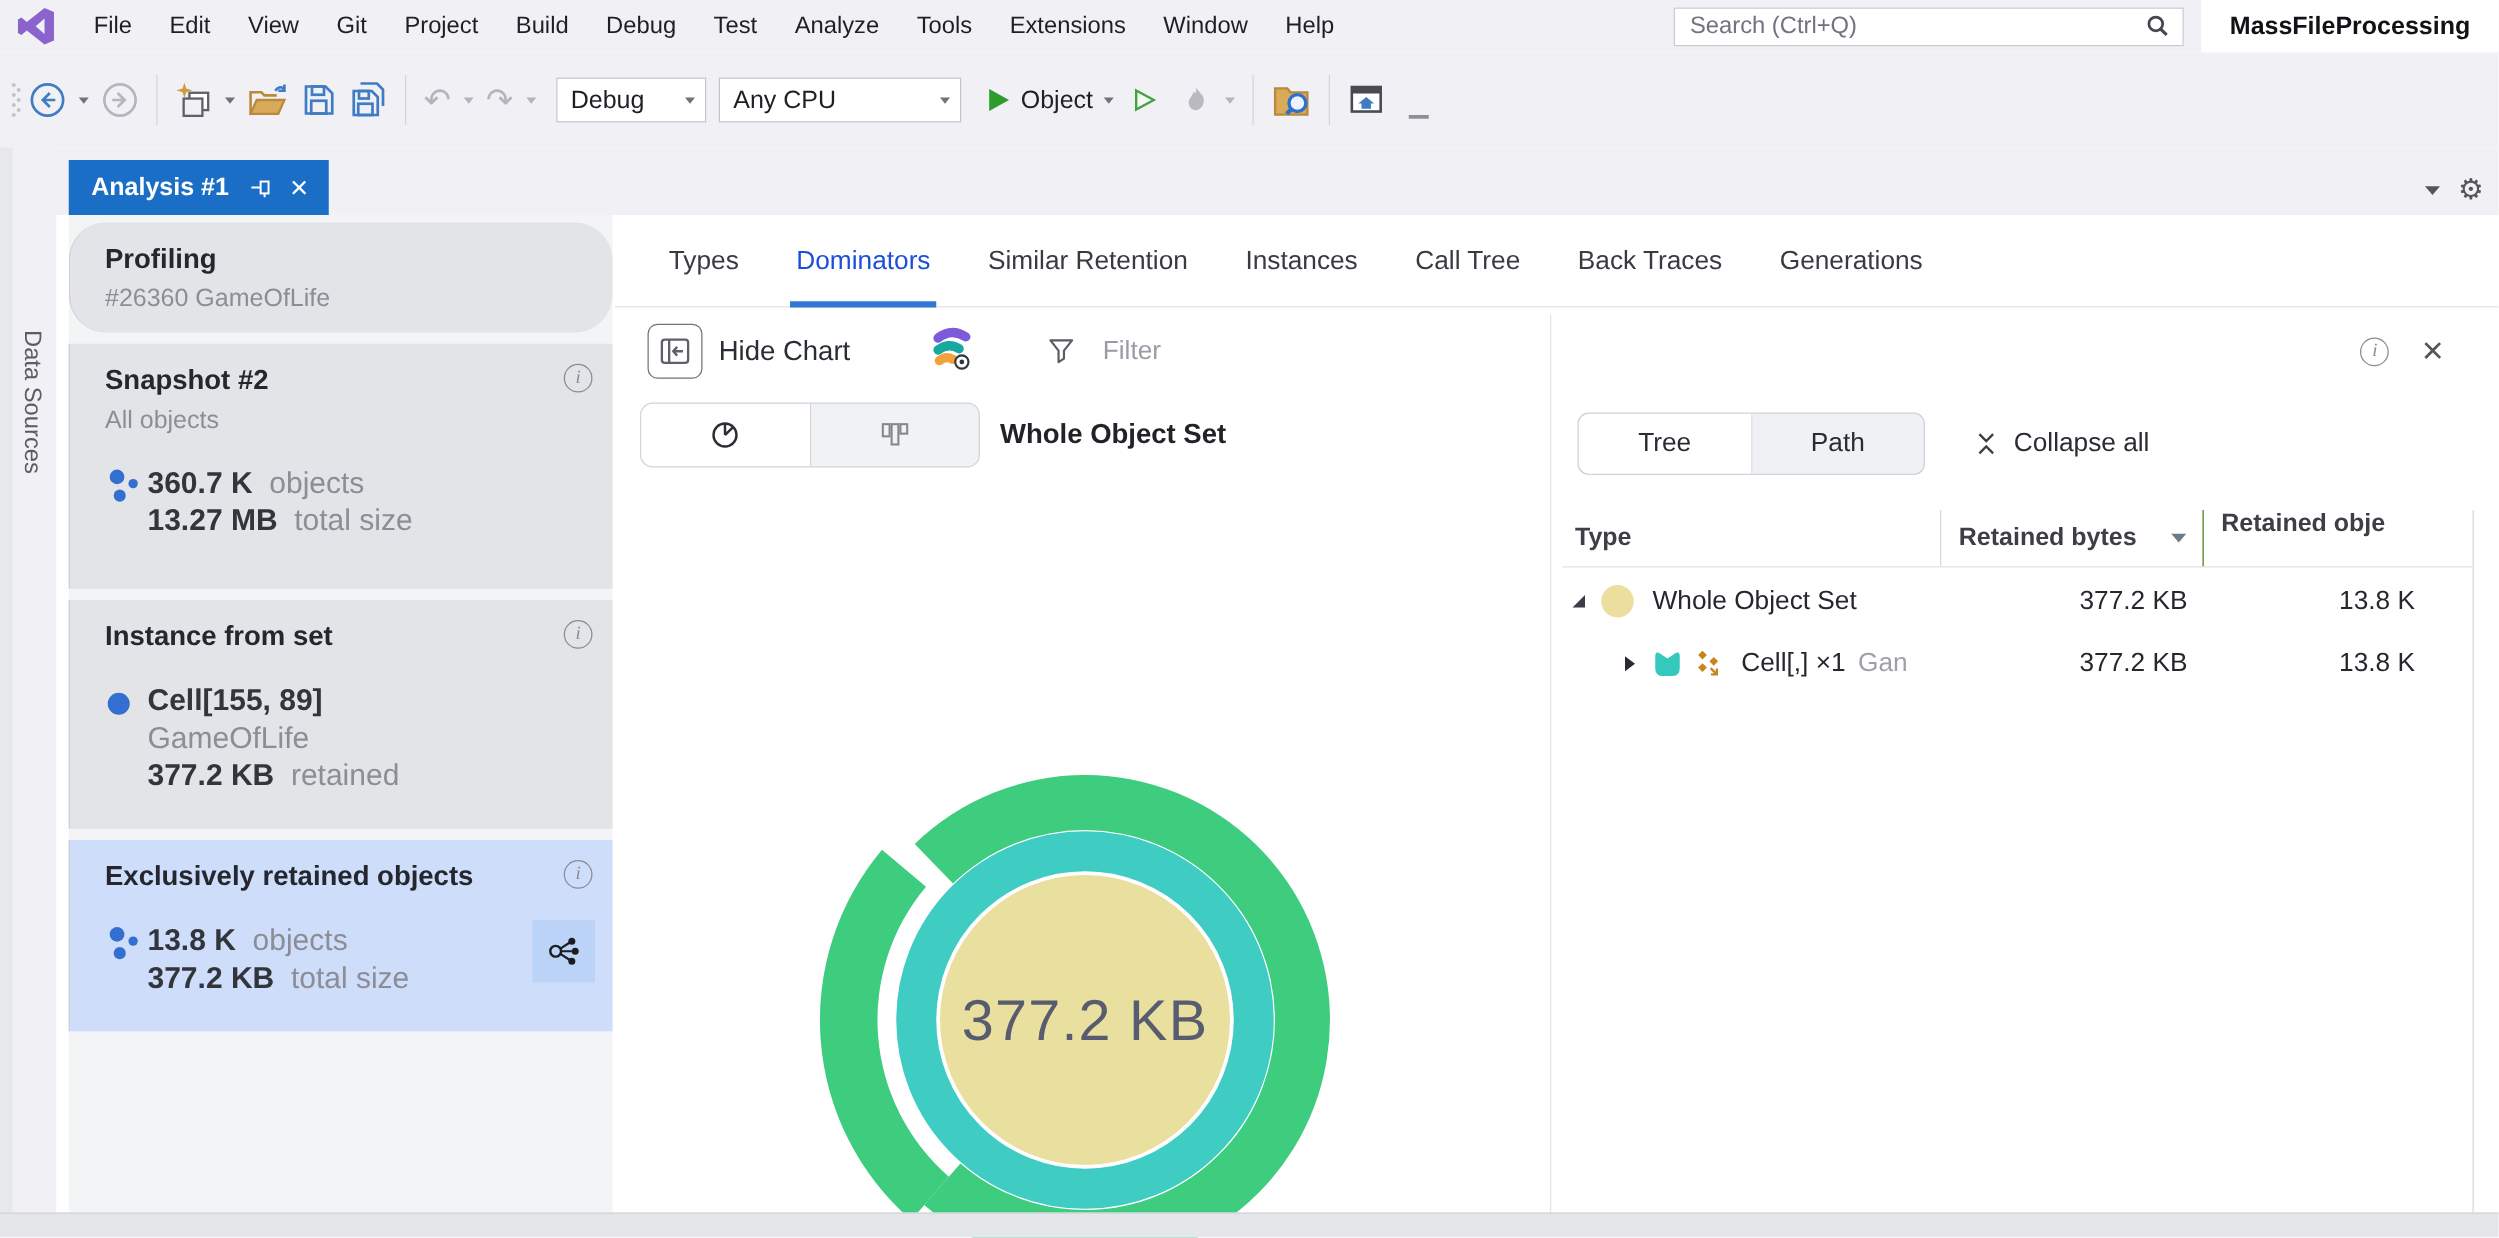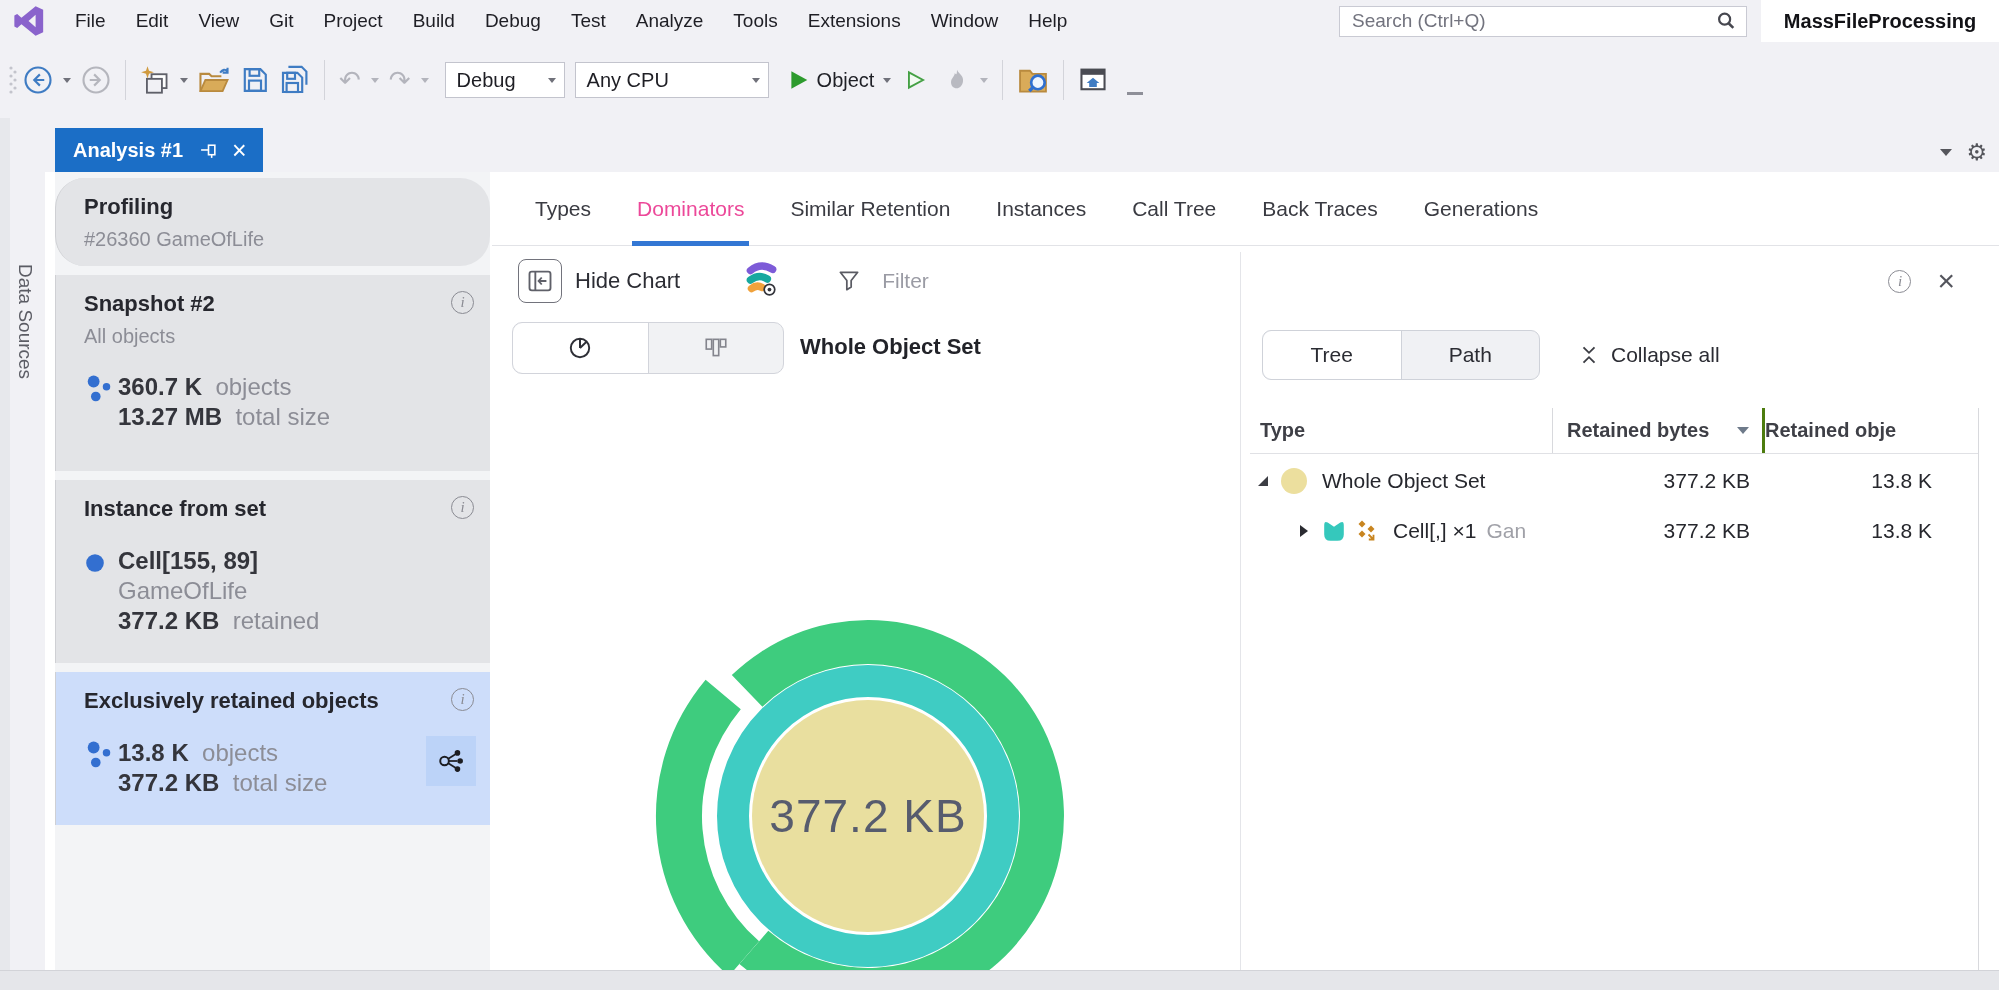--- a/index.html
+++ b/index.html
@@ -67,7 +67,7 @@
   .main { position:absolute; left:492px; top:172px; width:1507px; height:798px; background:#fff; }
   .main-tabs { position:absolute; left:0; top:0; width:1507px; height:74px; border-bottom:1px solid #e2e3e7; display:flex; padding-left:20px; }
   .main-tab { font-size:21px; color:#3a3b42; padding:0 23px; height:74px; line-height:74px; position:relative; }
-  .main-tab.active { color:#ec4899; }
+  .main-tab.active { color:#1d4ed8; }
   .main-tab.active::after { content:""; position:absolute; left:18px; right:18px; bottom:0; height:5px; background:#3377d4; }
 
   .main-toolbar { position:absolute; left:0; top:80px; width:1507px; height:58px; display:flex; align-items:center; }

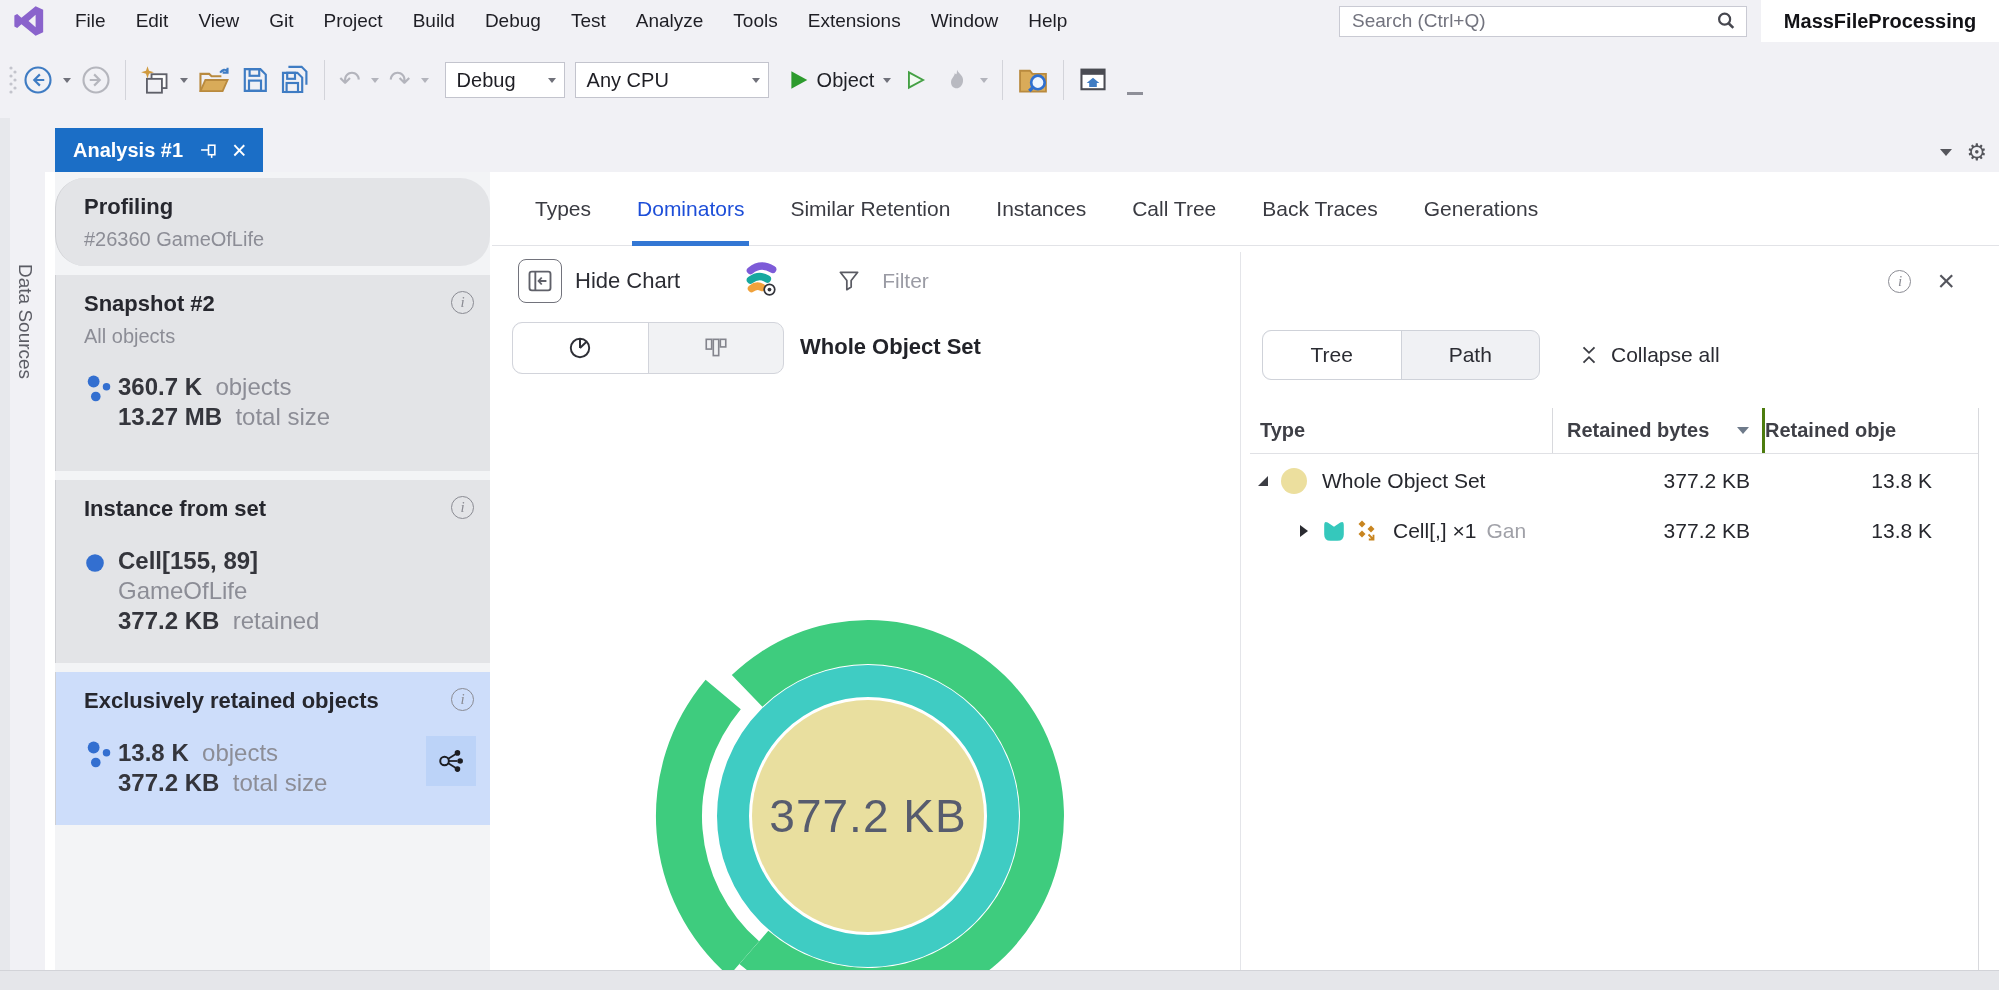--- a/index.html
+++ b/index.html
@@ -103,7 +103,7 @@
   .grid-header { position:absolute; left:0; top:98px; width:728px; height:46px; display:flex; align-items:center; border-bottom:1px solid #e0e1e5; font-size:20px; color:#3e3f46;font-weight:bold; }
   .gh-type { width:302px; padding-left:10px; }
   .gh-bytes { width:210px; border-left:1px solid #d8d9dd; align-self:stretch; display:flex; align-items:center; padding-left:14px; }
-  .gh-objects { width:216px; border-left:3px solid #4d7c0f; align-self:stretch; display:flex; align-items:center; }
+  .gh-objects { width:216px; border-left:1px solid #4d7c0f; align-self:stretch; display:flex; padding-left:14px; }
   .sort-caret { width:0;height:0;border-left:6px solid transparent;border-right:6px solid transparent;border-top:7px solid #6e7a8a; margin-left:28px; }
   .col-edge { position:absolute; left:728px; top:98px; width:1px; height:562px; background:#d8d9dd; }
 

